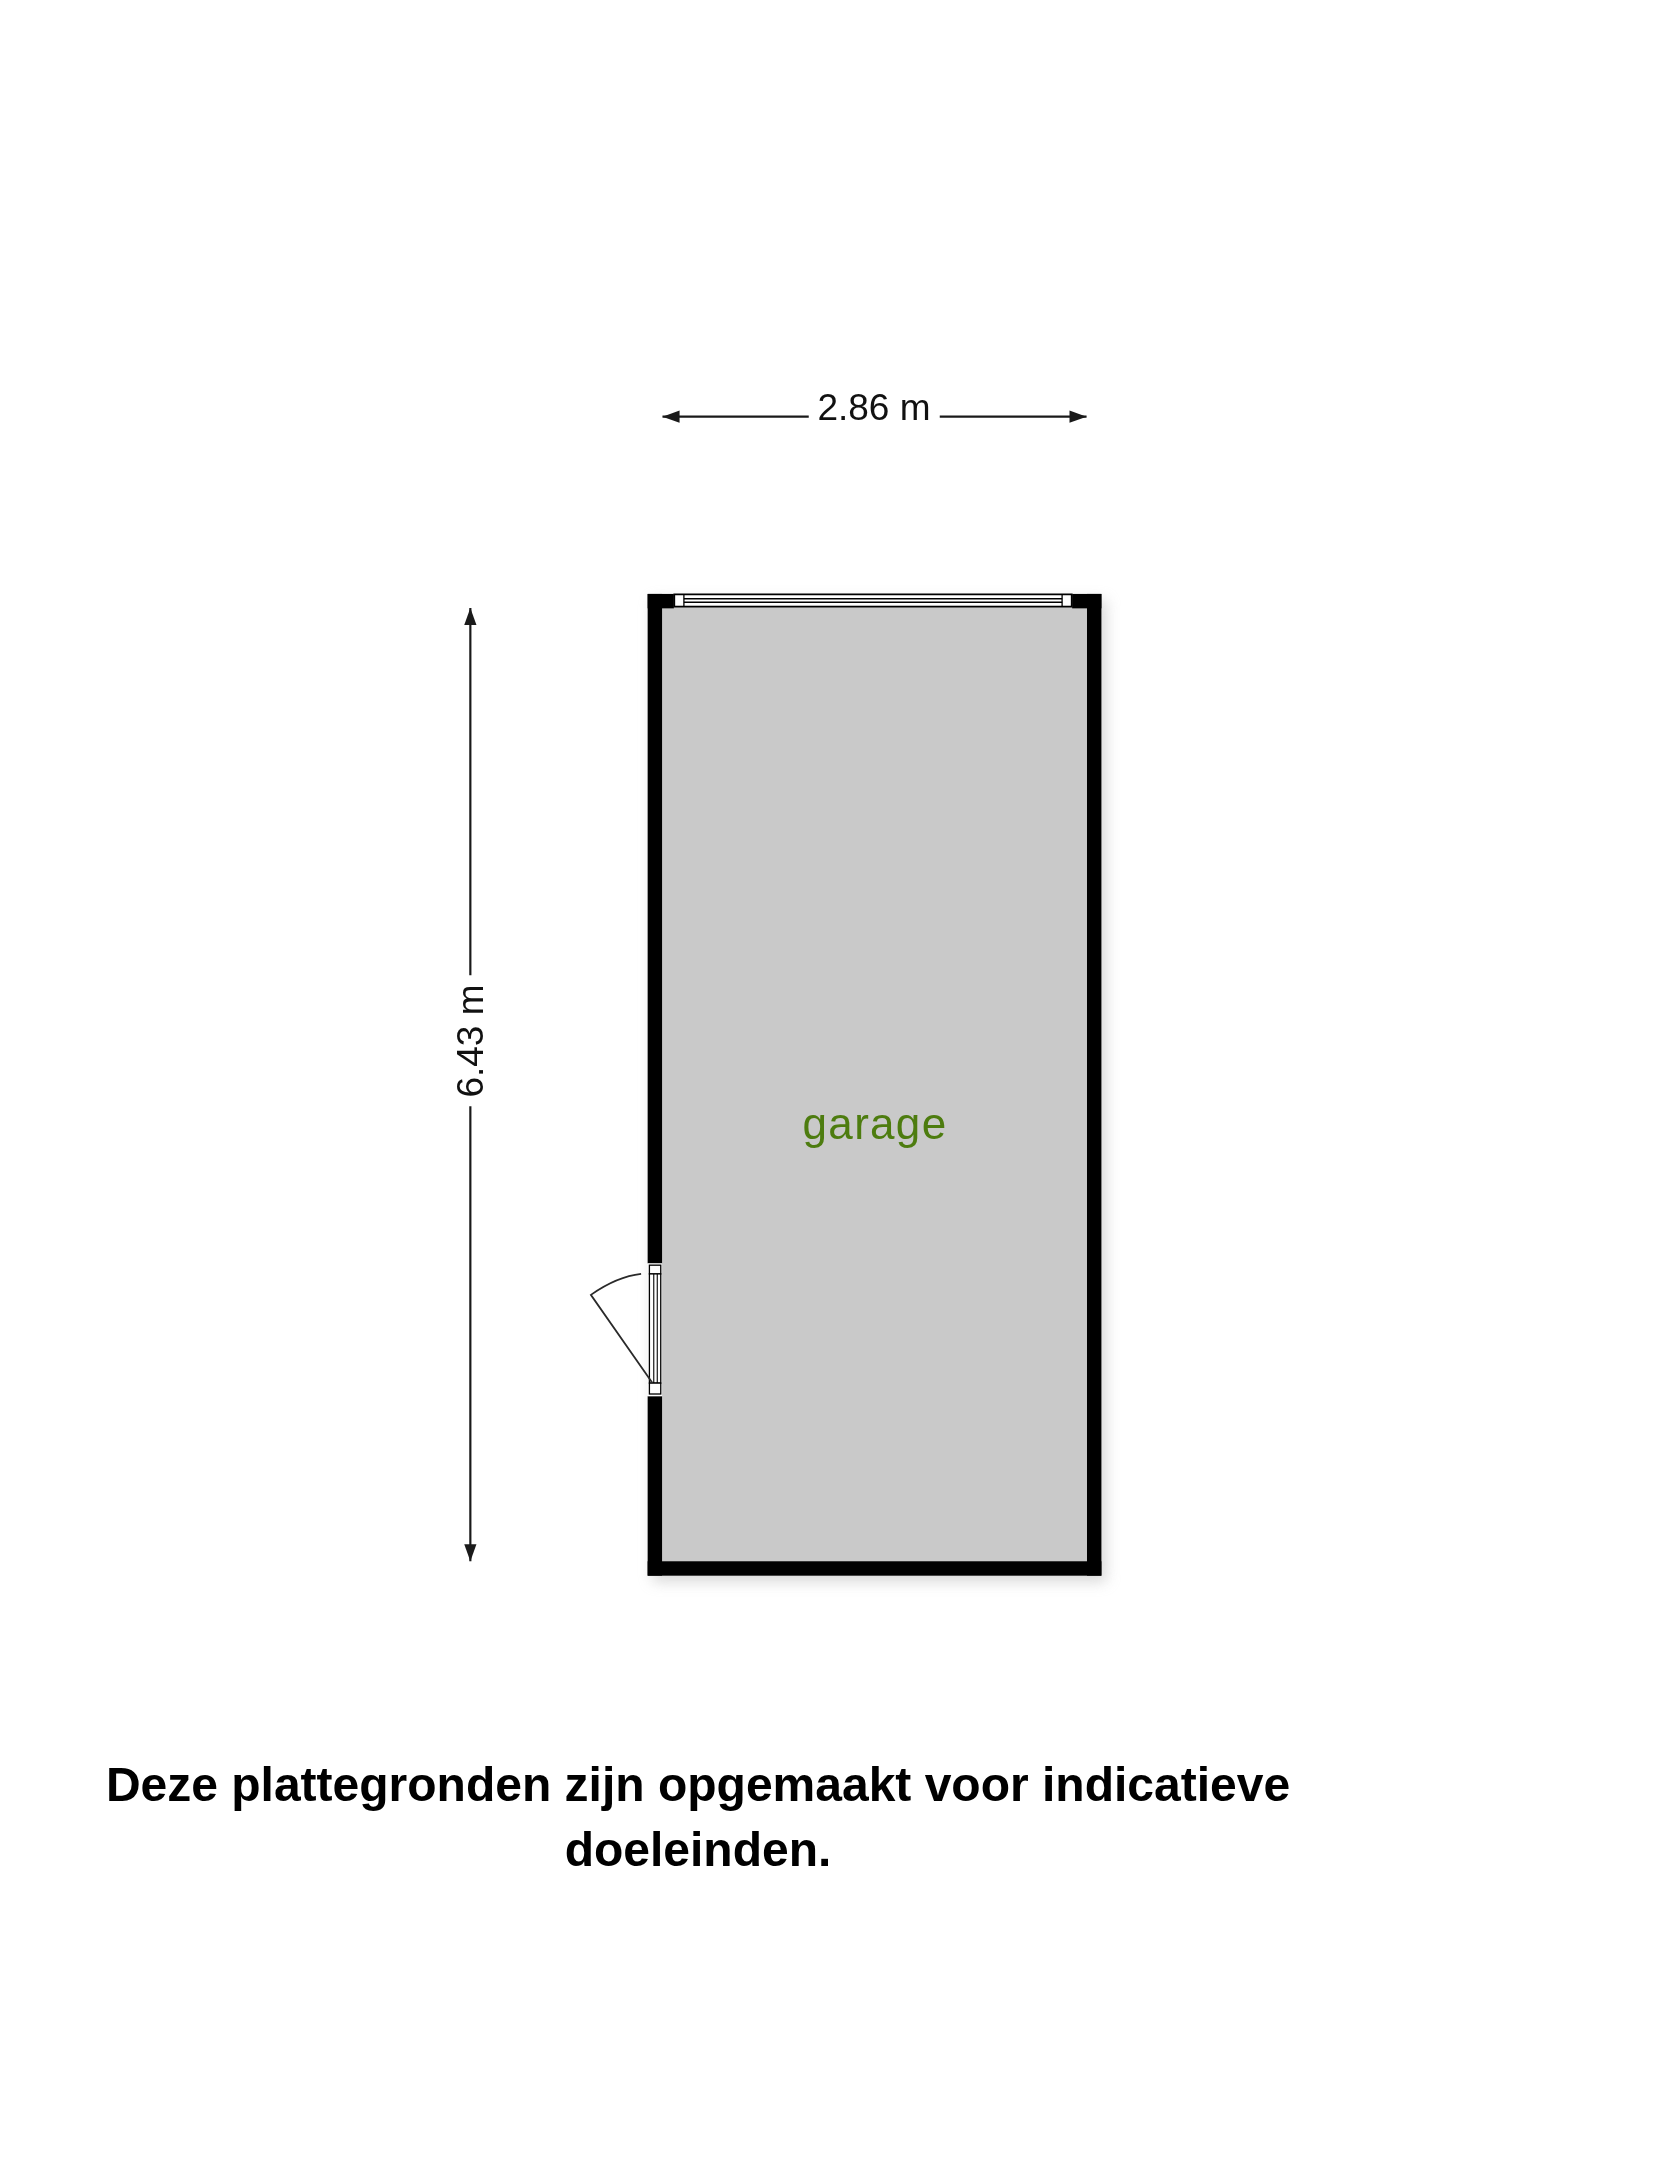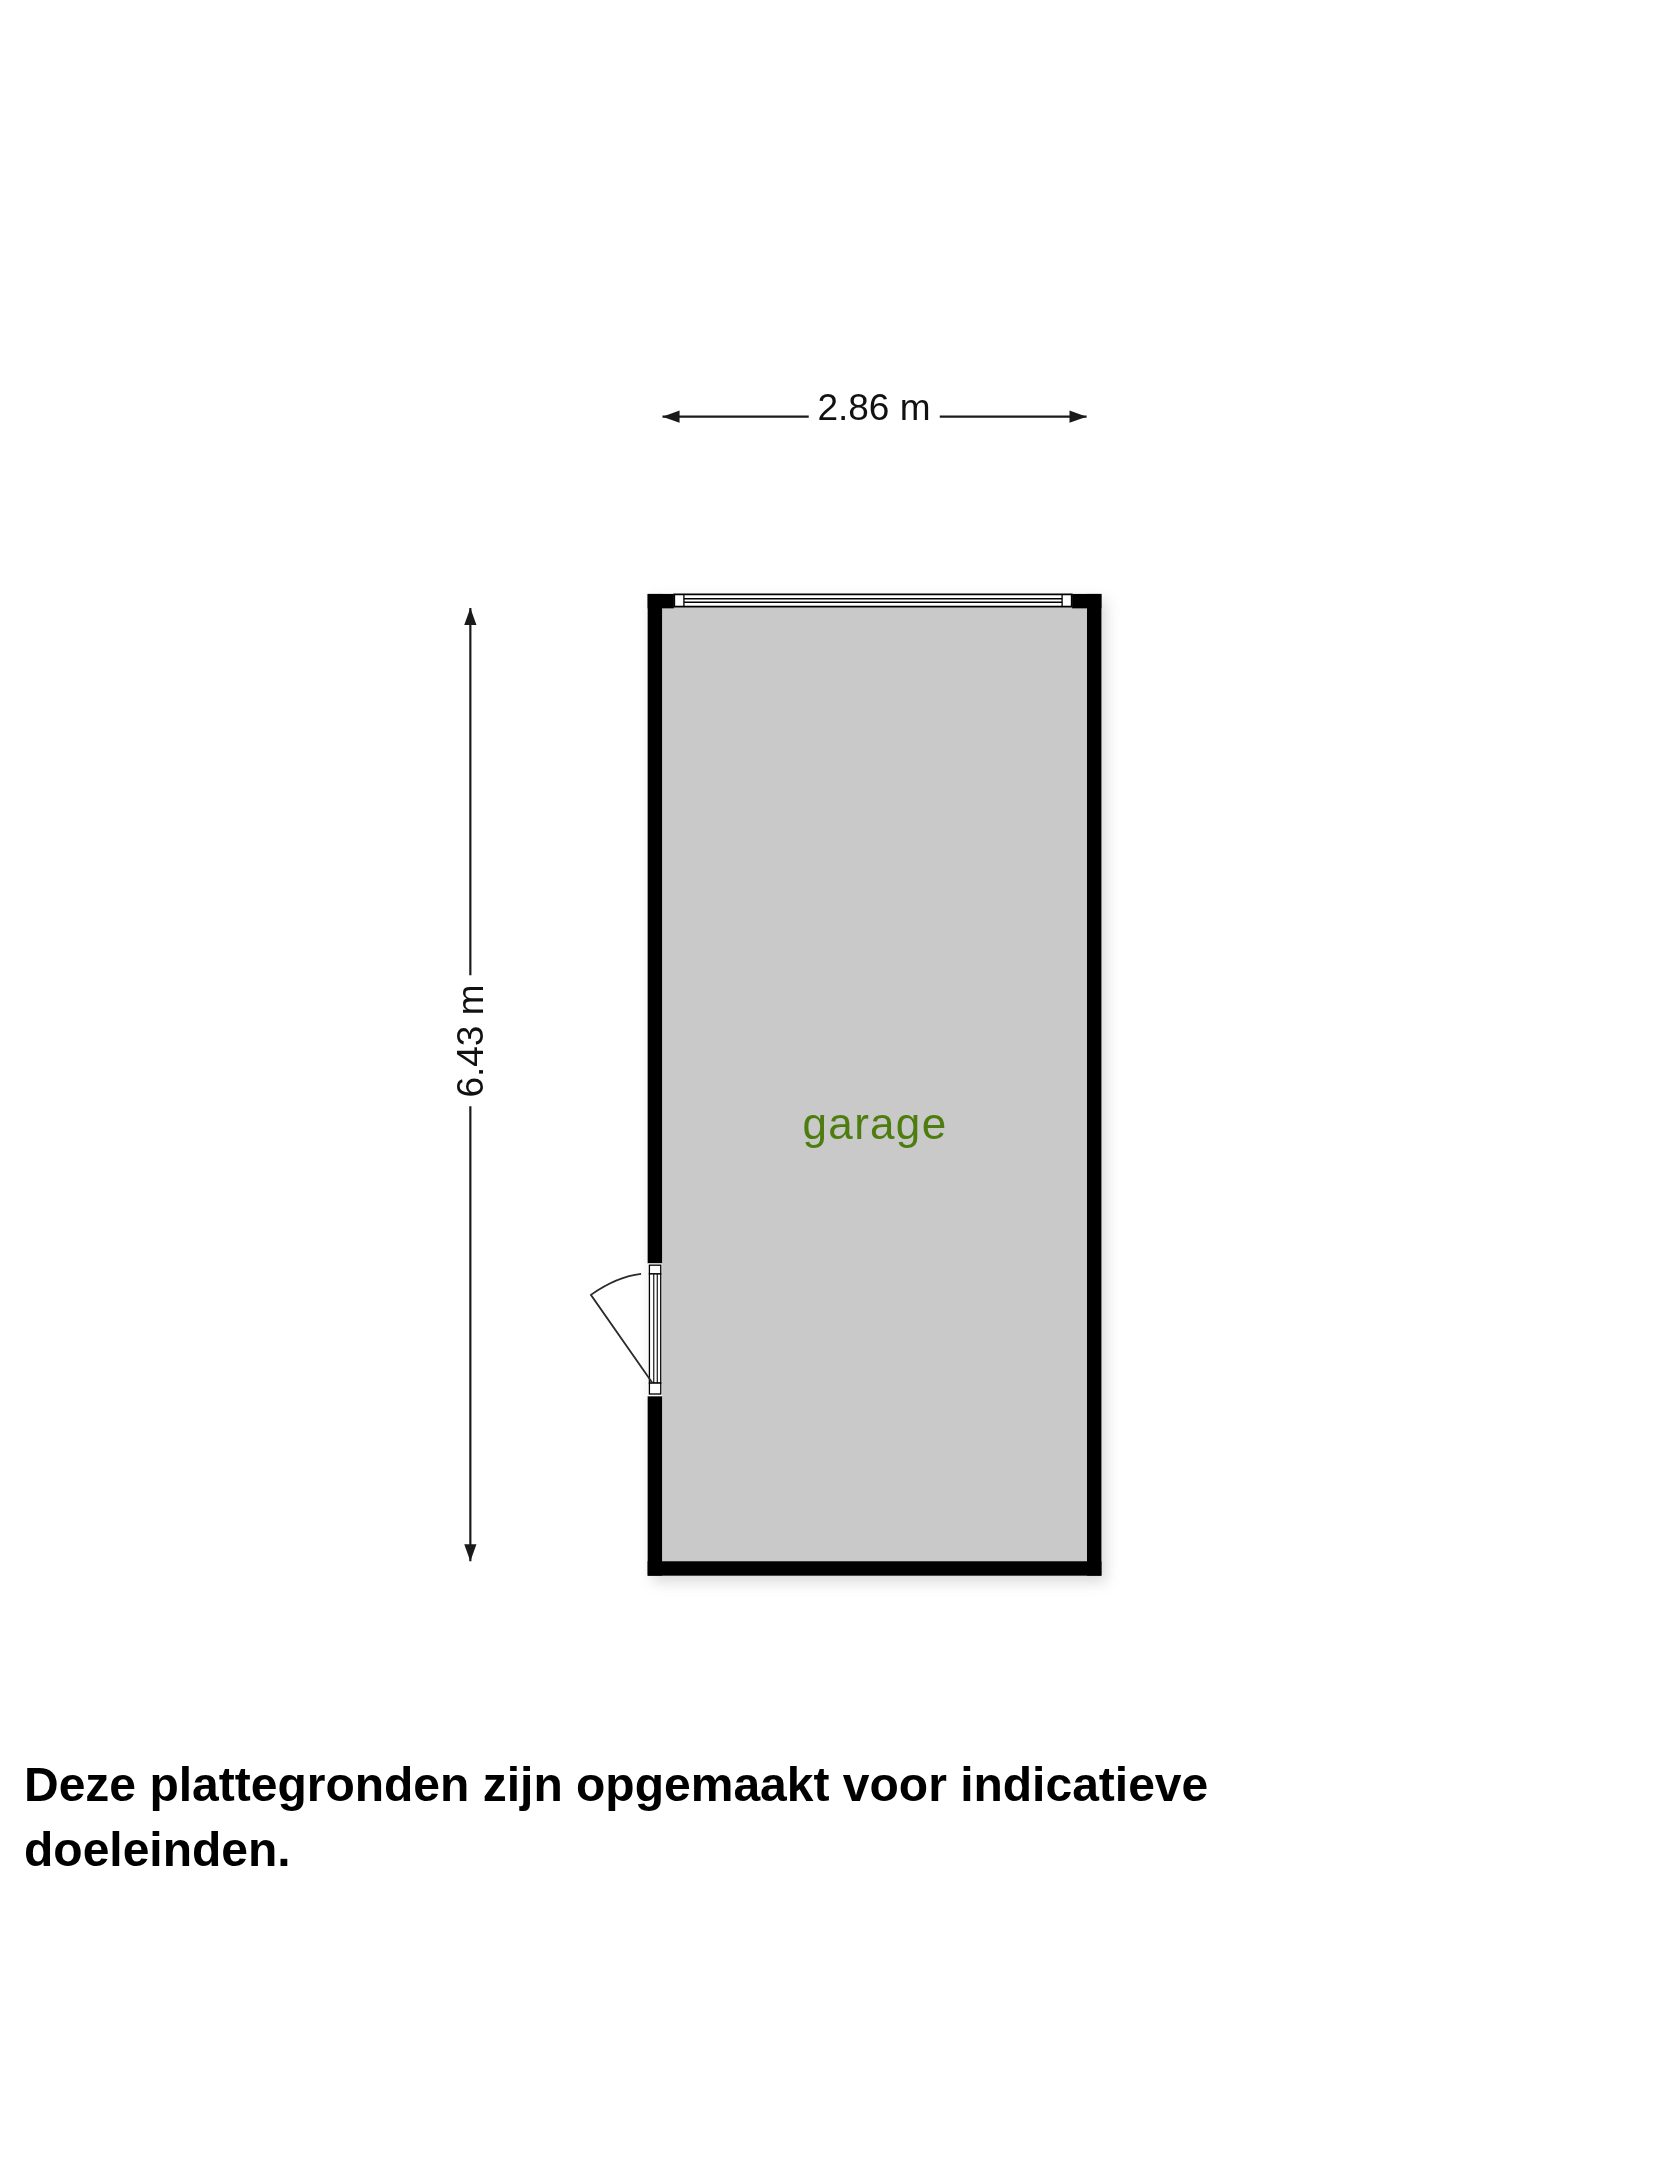--- a/index.html
+++ b/index.html
@@ -56,12 +56,11 @@
     left: 0;
     top: 1752px;
     width: 1396px;
-    text-align: left;
+    text-align: center;
     font-size: 48px;
     font-weight: bold;
     line-height: 65px;
     color: #000000;
-    padding-left: 24px;
   }
 </style>
 </head>

